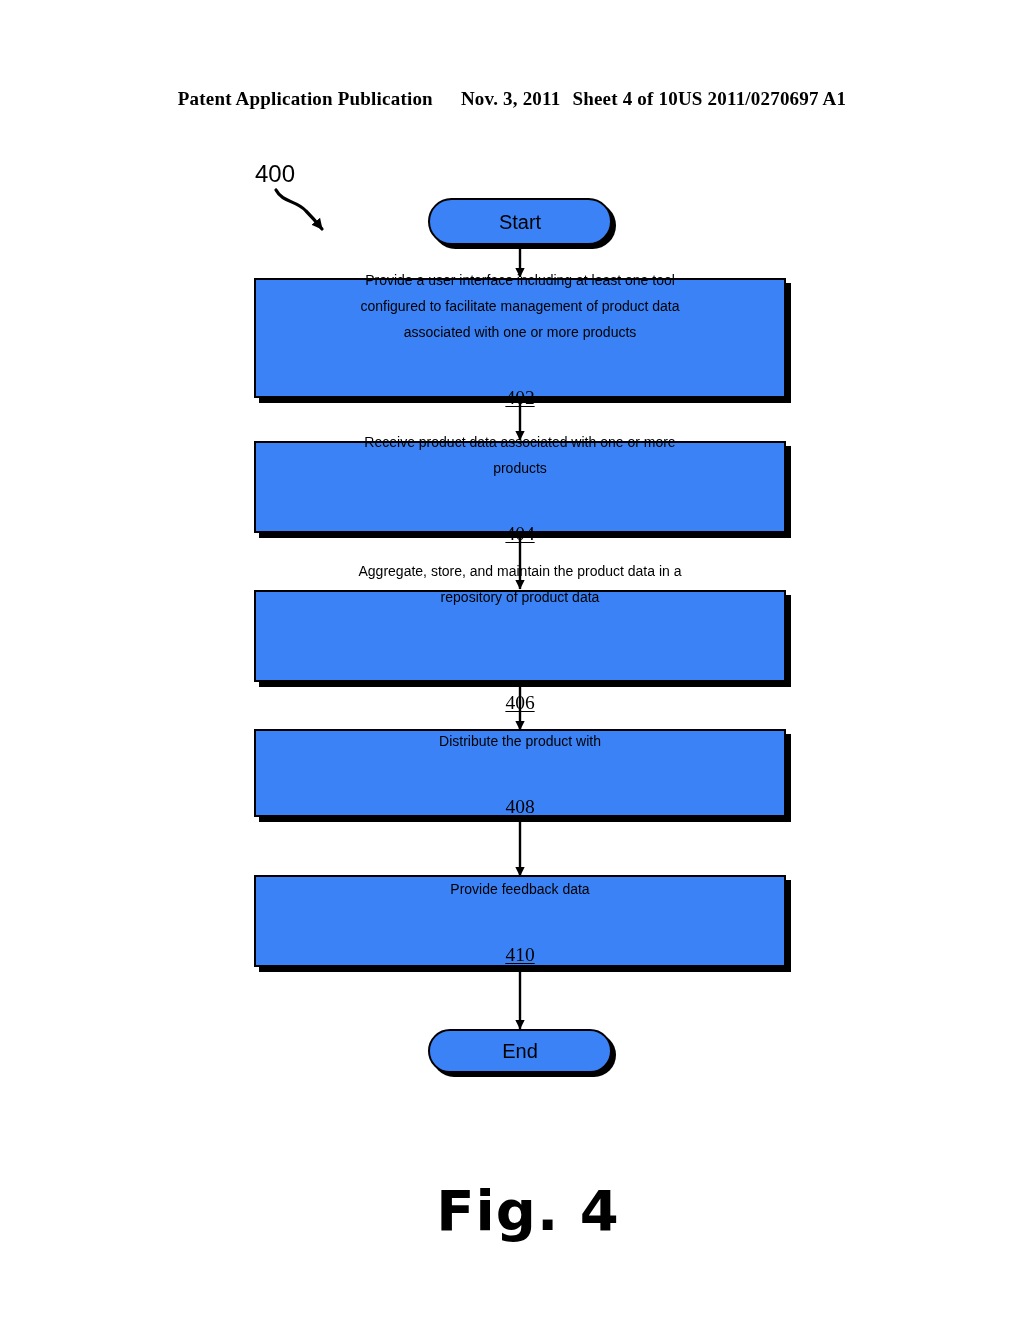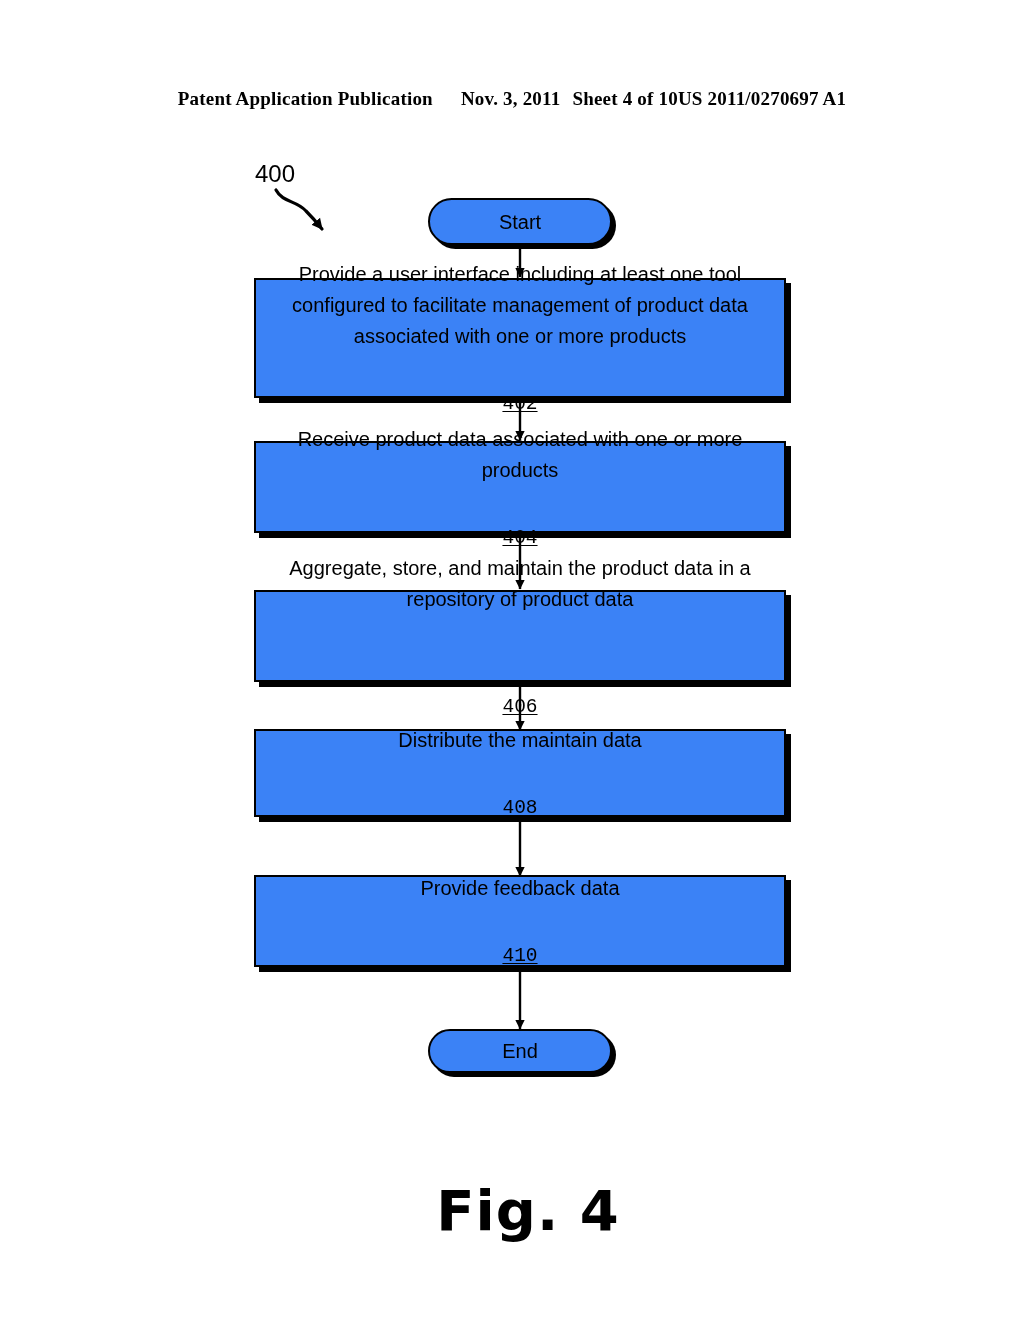--- a/index.html
+++ b/index.html
@@ -66,8 +66,8 @@
 
   .node-text {
     font-family: "Liberation Sans", sans-serif;
-    font-size: 20px;
-    line-height: 31px;
+    font-size: 14px;
+    line-height: 26px;
     color: #000000;
     padding: 0 14px;
     white-space: pre-line;

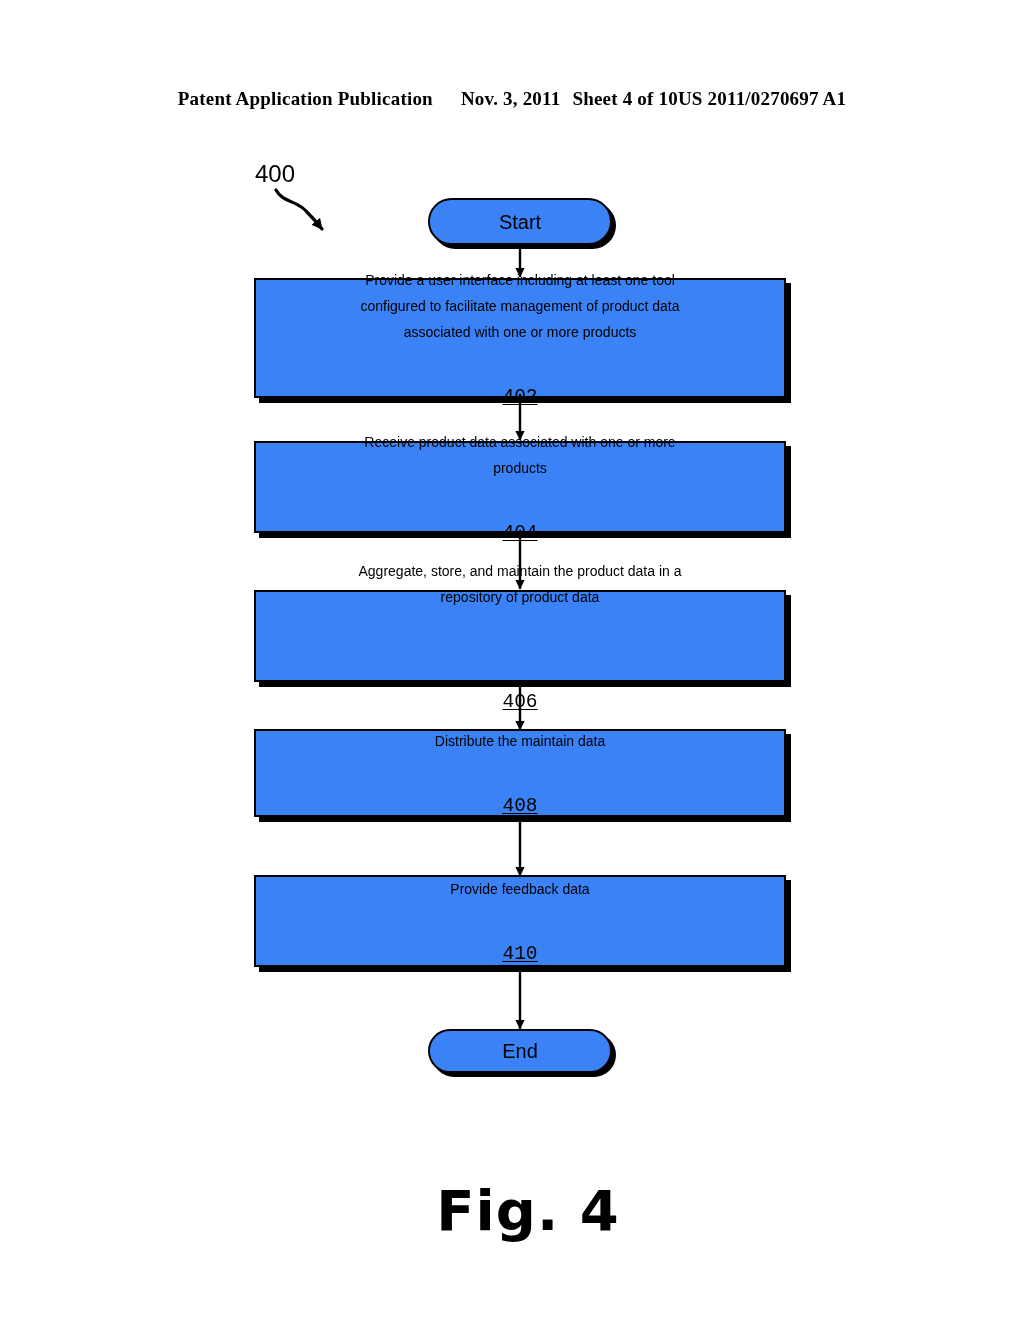--- a/index.html
+++ b/index.html
@@ -74,7 +74,7 @@
   }
 
   .node-ref {
-    font-family: Liberation Mono, monospace;
+    font-family: Liberation Serif, serif;
     font-size: 19.5px;
     line-height: 25px;
     text-decoration: underline;

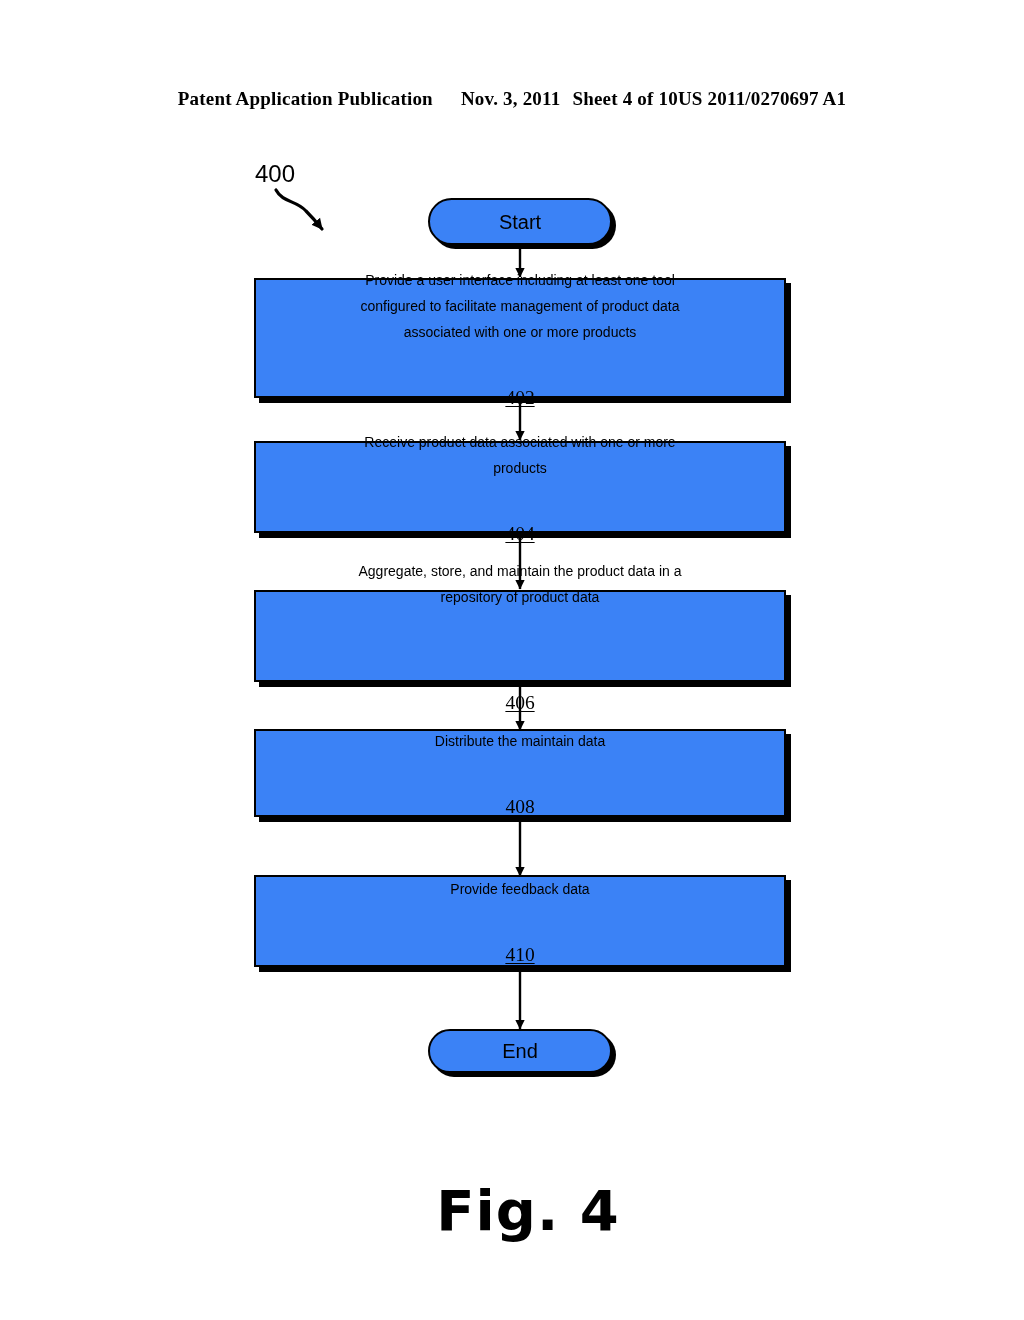--- a/index.html
+++ b/index.html
@@ -186,7 +186,7 @@
   </div>
 
   <div class="node" style="left:254px; top:729px; width:532px; height:88px;">
-    <div class="node-text">Distribute the maintain data</div>
+    <div class="node-text">Distribute the product with</div>
     <div class="node-ref">408</div>
   </div>
 

